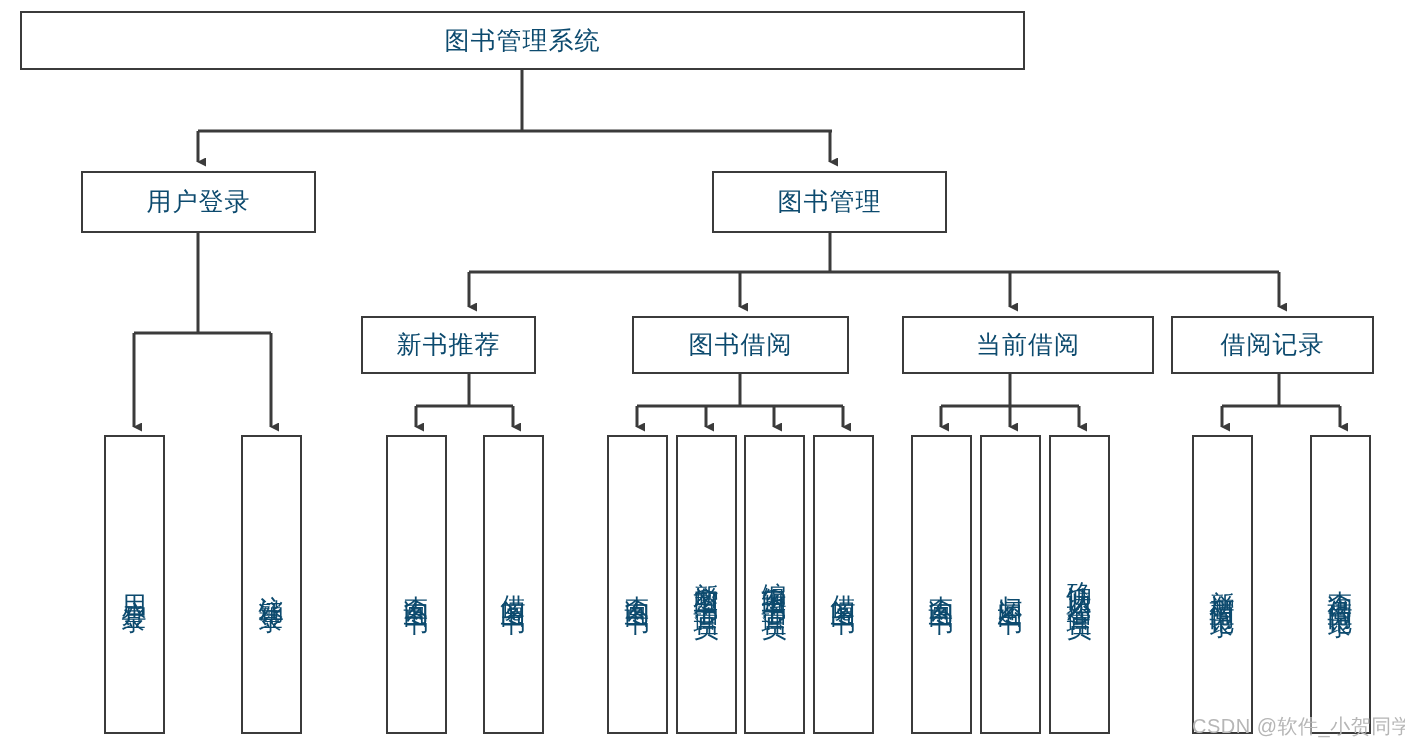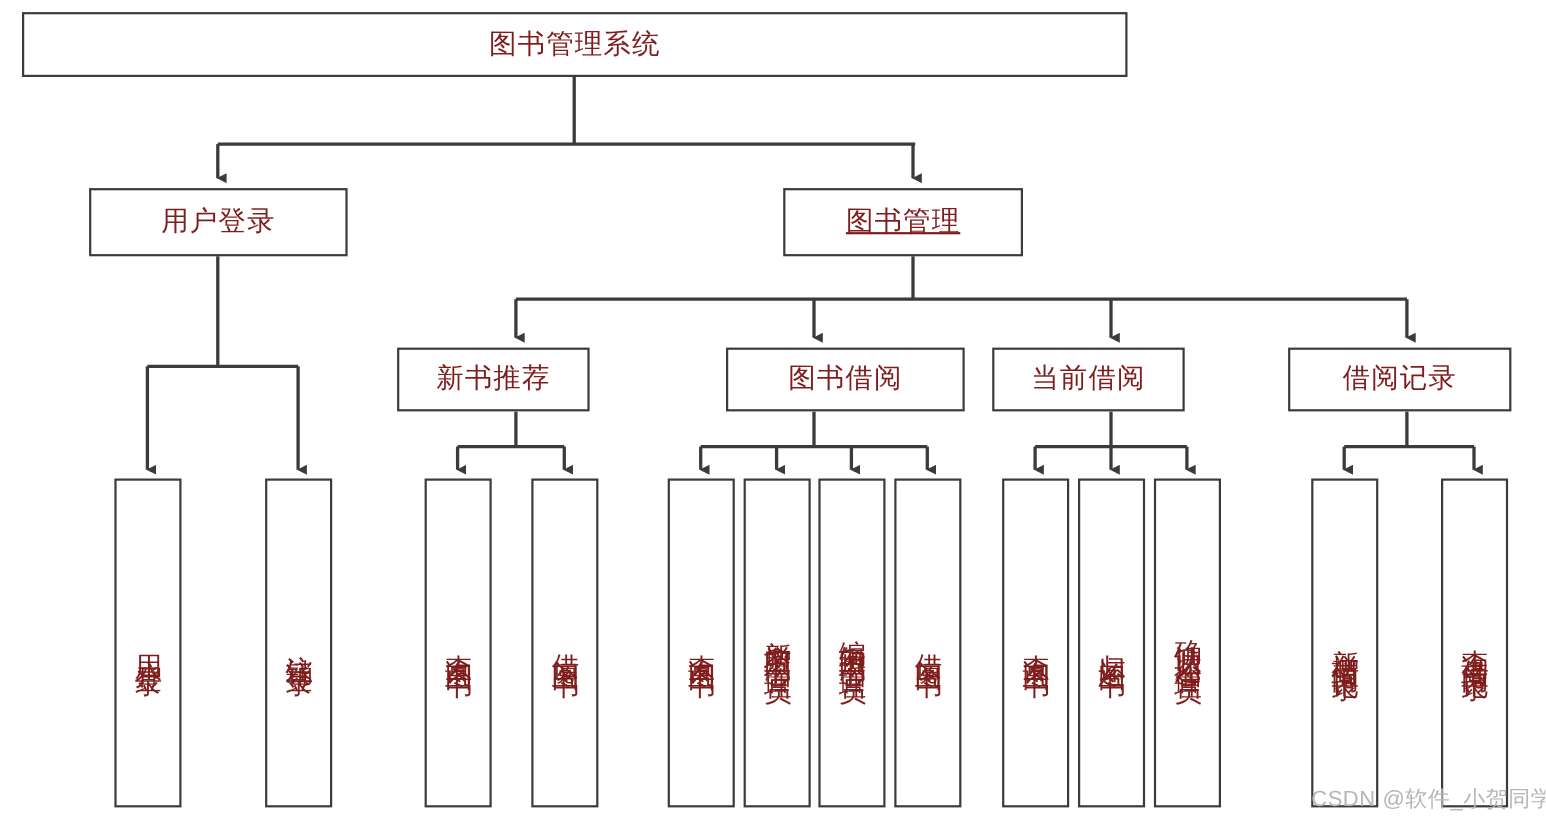--- a/index.html
+++ b/index.html
@@ -32,7 +32,7 @@
     display: flex;
     align-items: center;
     justify-content: center;
-    color: #7f1d1d;
+    color: #0c4a6e;
   }
   .node.horiz {
     font-size: 25px;

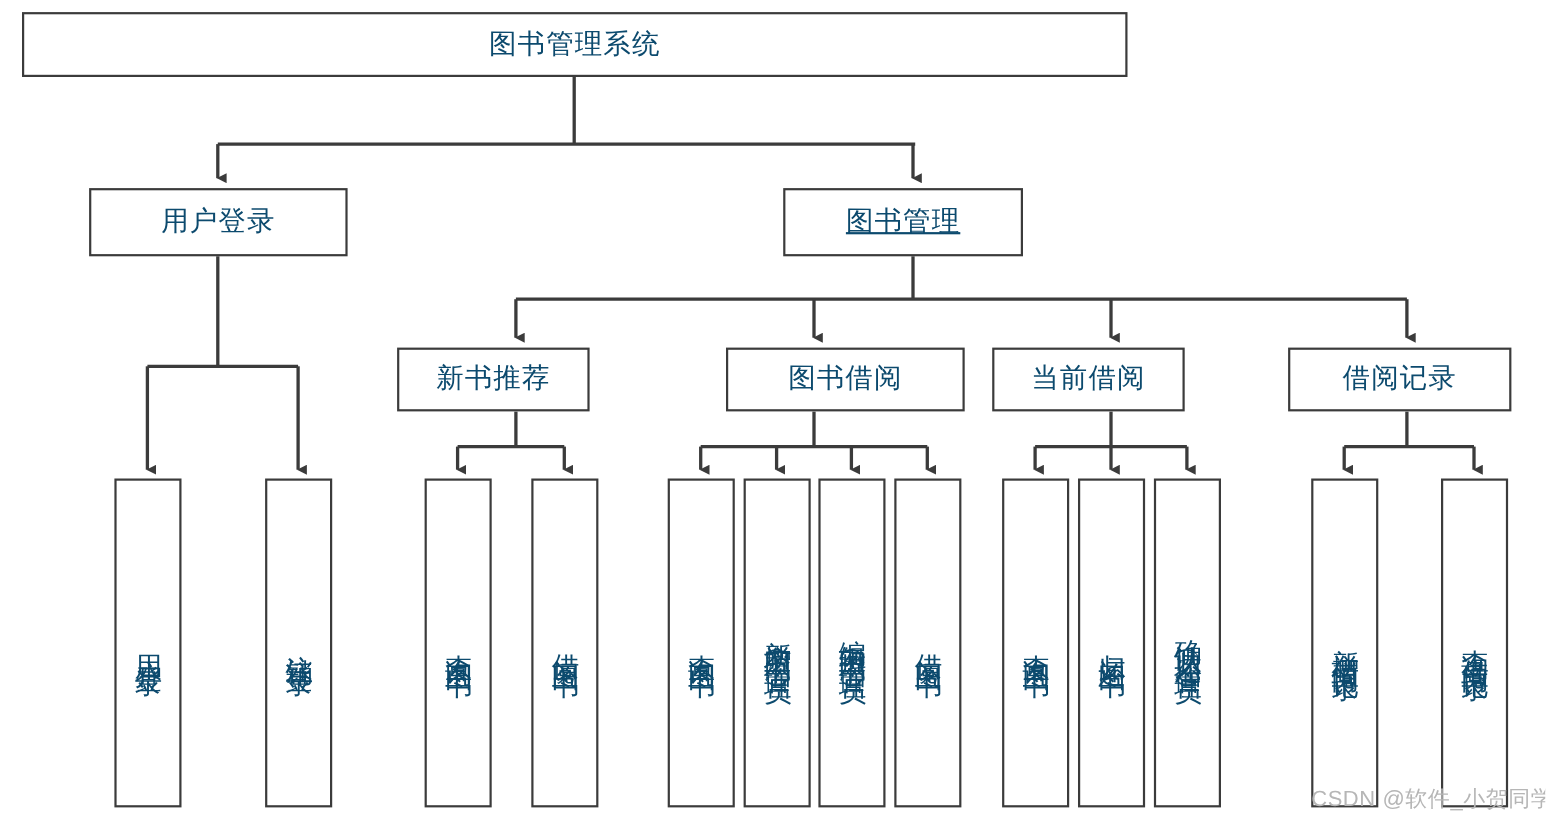--- a/index.html
+++ b/index.html
@@ -120,7 +120,7 @@
   <div class="node horiz" style="left:81px; top:171px; width:235px; height:62px;">
     <span>用户登录</span>
   </div>
-  <div class="node horiz" style="left:712px; top:171px; width:218px; height:62px;text-decoration:underline;">
+  <div class="node horiz" style="left:712px; top:171px; width:235px; height:62px;">
     <span>图书管理</span>
   </div>
 

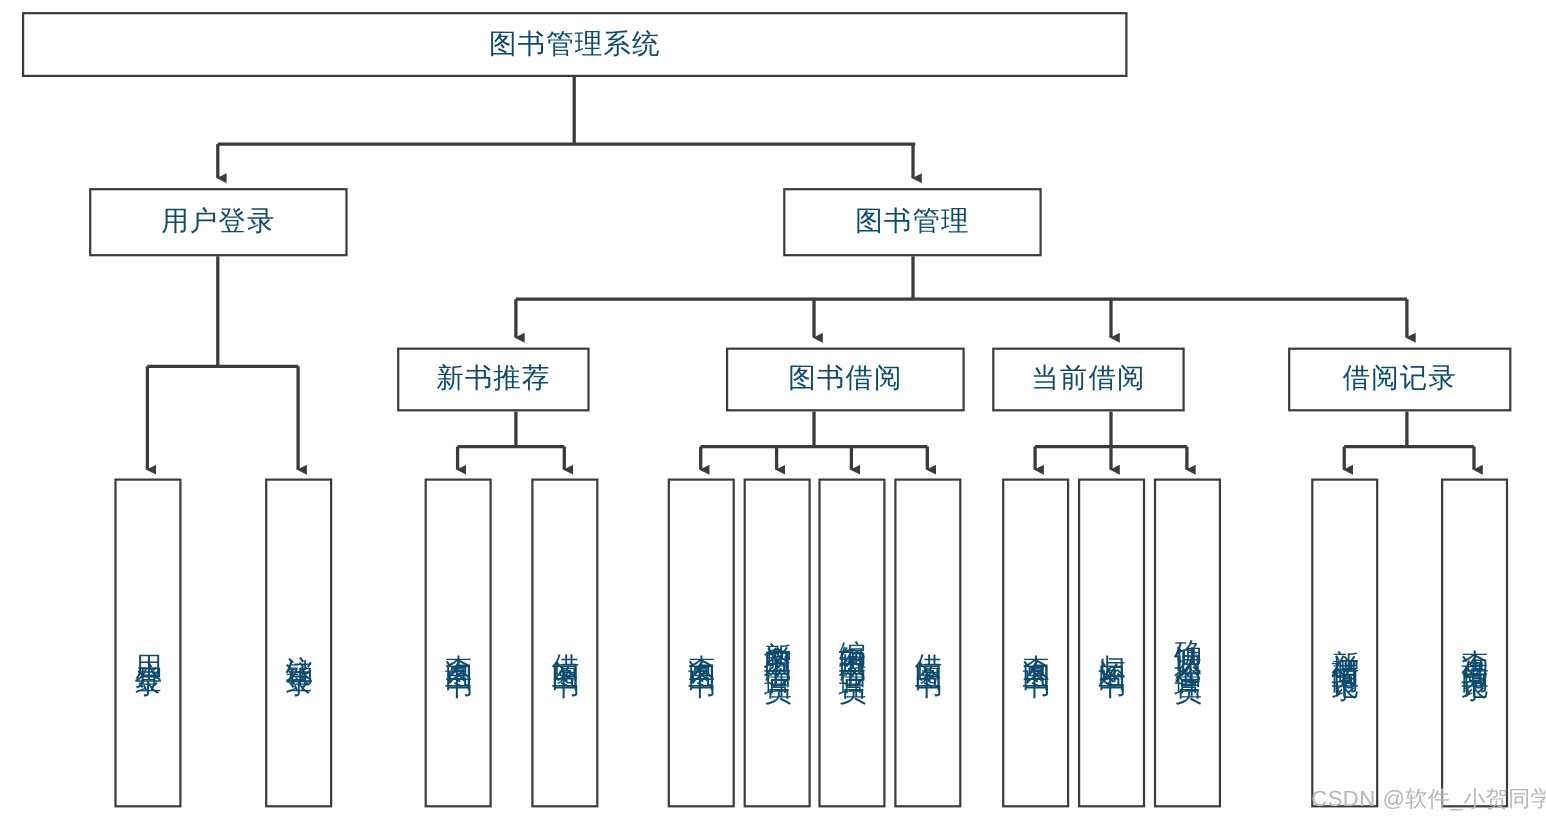--- a/index.html
+++ b/index.html
@@ -127,7 +127,7 @@
   <div class="node horiz" style="left:361px; top:316px; width:175px; height:58px;">
     <span>新书推荐</span>
   </div>
-  <div class="node horiz" style="left:632px; top:316px; width:217px; height:58px;margin-left:28px;">
+  <div class="node horiz" style="left:632px; top:316px; width:217px; height:58px;">
     <span>图书借阅</span>
   </div>
   <div class="node horiz" style="left:902px; top:316px; width:175px; height:58px;font-family:Liberation Serif, serif;">

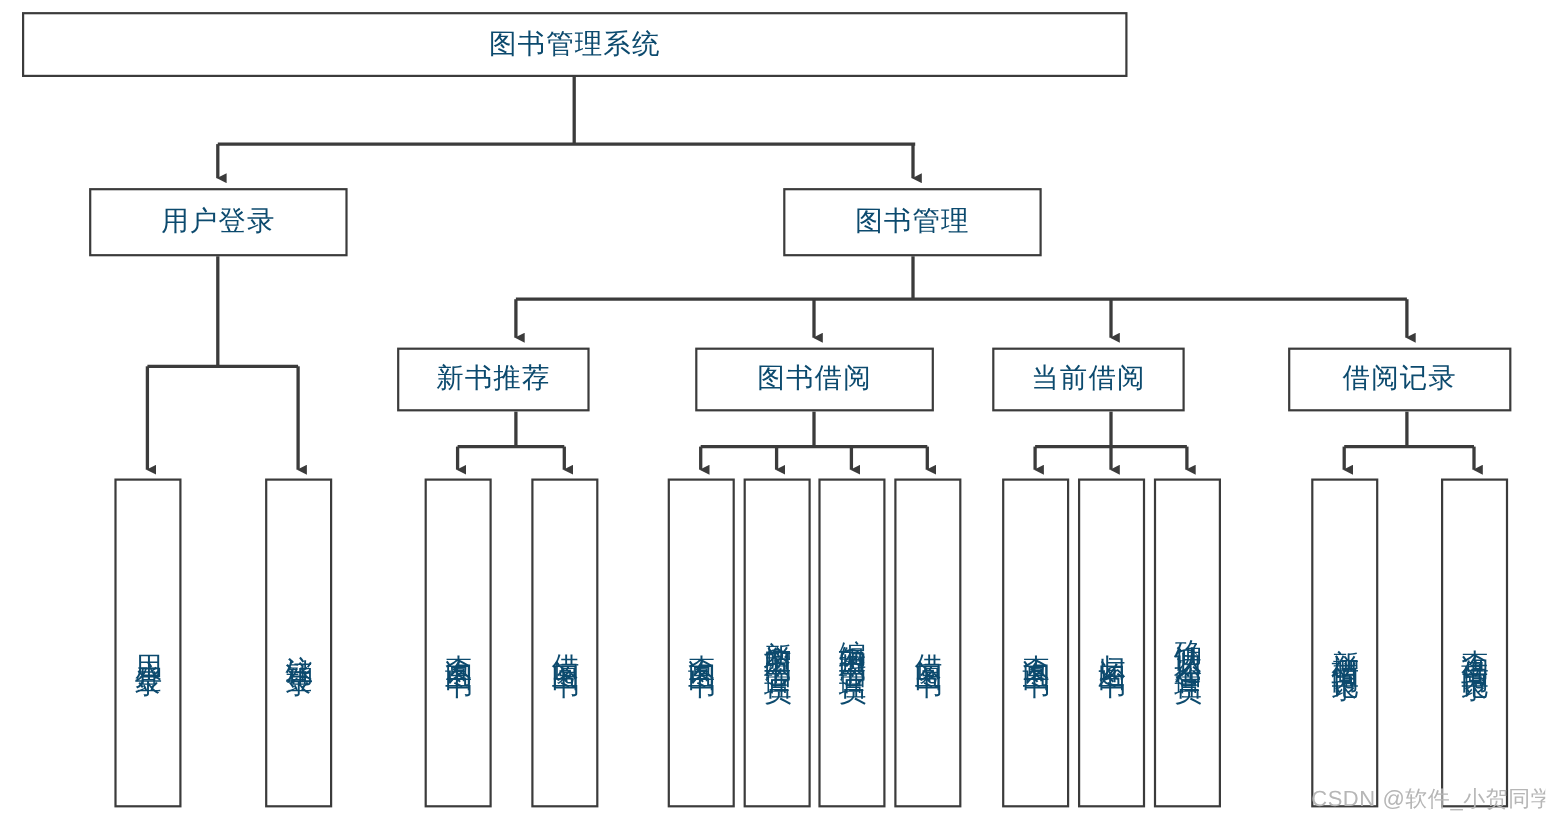--- a/index.html
+++ b/index.html
@@ -130,7 +130,7 @@
   <div class="node horiz" style="left:632px; top:316px; width:217px; height:58px;">
     <span>图书借阅</span>
   </div>
-  <div class="node horiz" style="left:902px; top:316px; width:175px; height:58px;font-family:Liberation Serif, serif;">
+  <div class="node horiz" style="left:902px; top:316px; width:252px; height:58px;font-family:Liberation Serif, serif;">
     <span>当前借阅</span>
   </div>
   <div class="node horiz" style="left:1171px; top:316px; width:203px; height:58px;">

